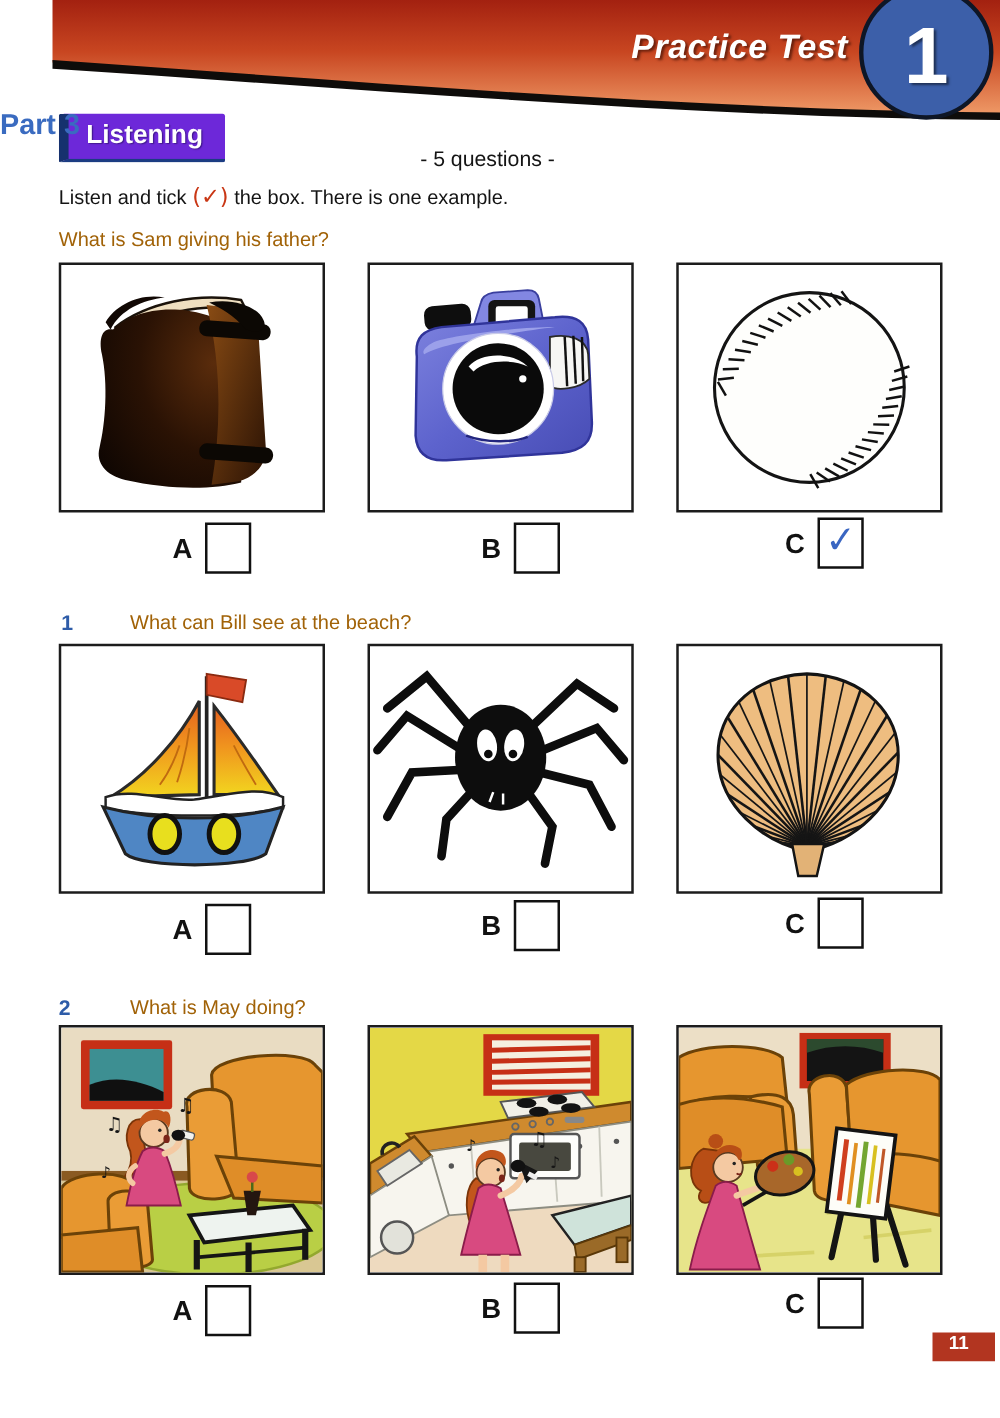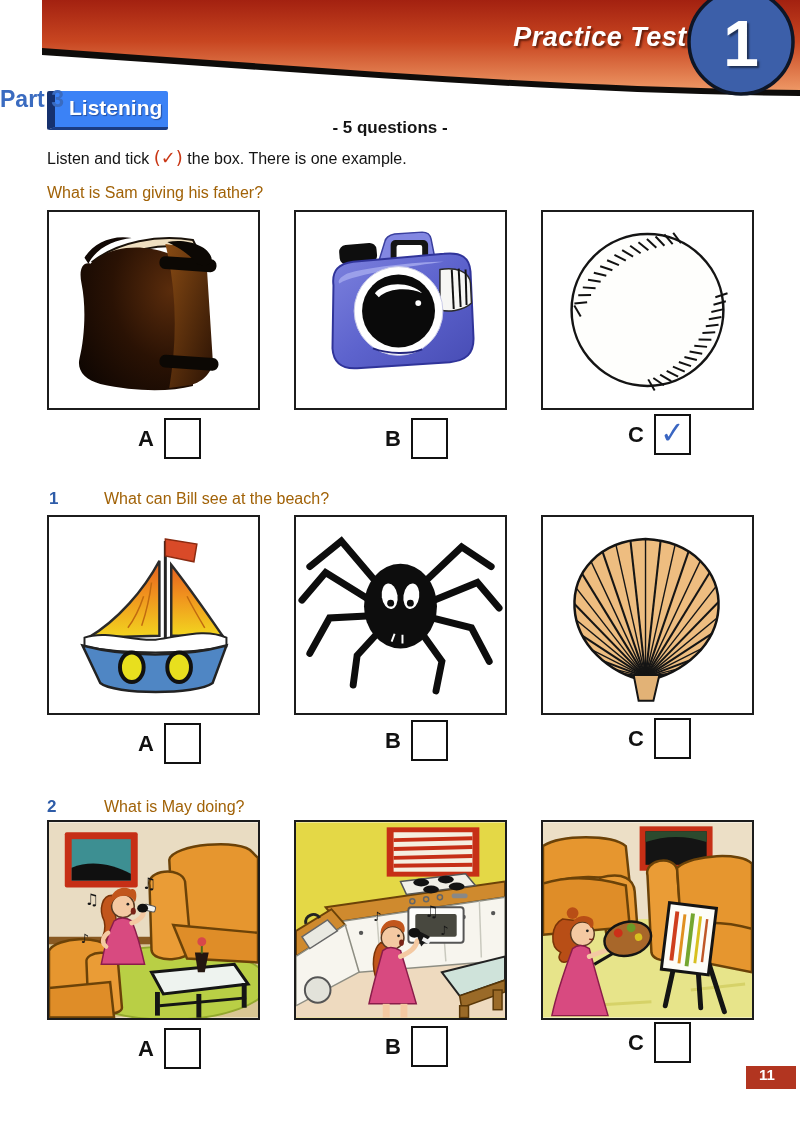--- a/index.html
+++ b/index.html
@@ -7,7 +7,7 @@
           font-family:"Liberation Sans", sans-serif; overflow:hidden; }
   .abs { position:absolute; }
 
-  .banner-title { position:absolute; left:505px; top:22px; width:190px; text-align:center;
+  .banner-title { position:absolute; left:505px; top:22px; width:190px; 
     color:#ffffff; font-size:27px; font-weight:bold; font-style:italic; letter-spacing:.5px;
     text-shadow:2px 2px 2px rgba(45,10,0,.6); }
   .test-number { position:absolute; left:691px; top:0; width:100px; height:88px; line-height:88px;

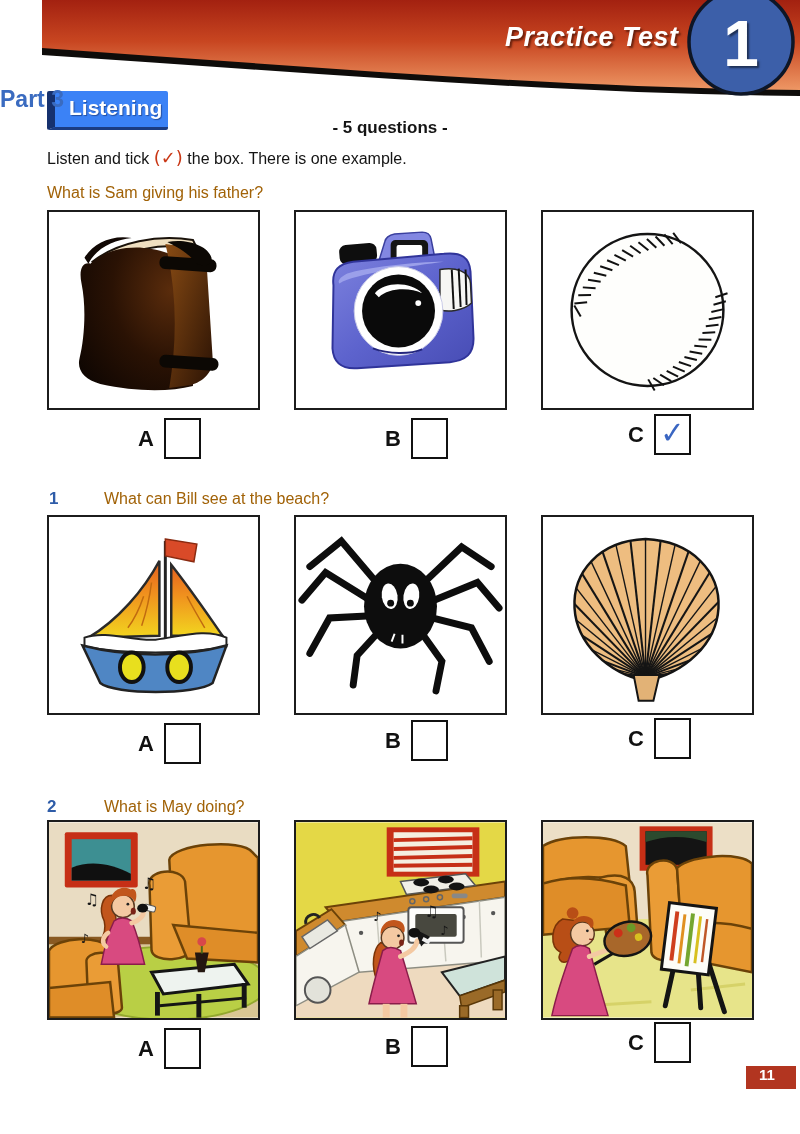--- a/index.html
+++ b/index.html
@@ -14,8 +14,8 @@
     text-align:center; color:#ffffff; font-size:64px; font-weight:bold;
     text-shadow:2px 2px 2px rgba(0,0,0,.5); }
 
-  .listening-tab { position:absolute; left:47px; top:91px; background:#3b82f6; color:#ffffff;
-    font-size:21px; font-weight:bold; padding:5px 6px 7px 14px;
+  .listening-tab { position:absolute; left:47px; top:91px; background:#6d28d9; color:#ffffff;
+    font-size:21px; font-weight:bold; padding:5px 18px 7px 14px;
     border-left:8px solid #16316e; border-bottom:3px solid #1b3c82; border-radius:2px;
     text-shadow:1px 1px 1px rgba(0,0,30,.4); }
   .part-title { position:absolute; left:0; top:86px; width:780px; text-align:left;

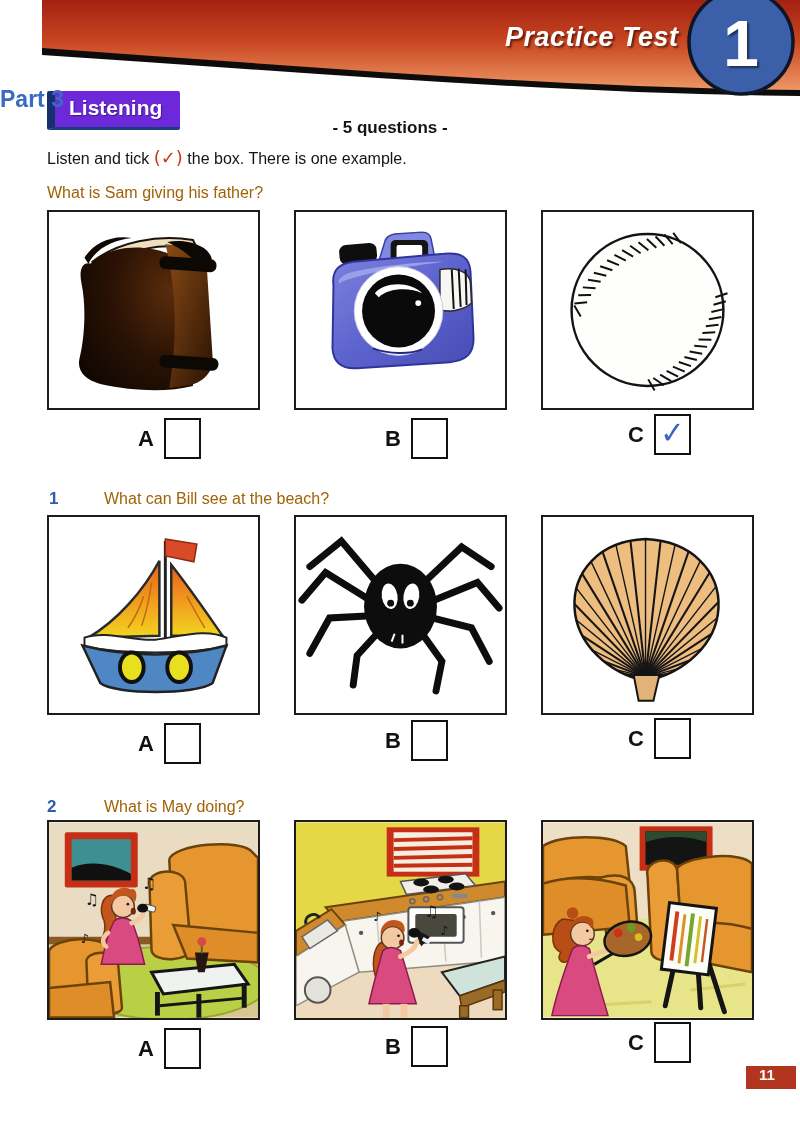--- a/index.html
+++ b/index.html
@@ -21,7 +21,7 @@
   .part-title { position:absolute; left:0; top:86px; width:780px; text-align:left;
     color:#3a6bc0; font-size:23px; font-weight:bold; }
   .subtitle { position:absolute; left:0; top:118px; width:780px; text-align:center;
-    color:#141414; font-size:17px; font-weight:bold; }
+    color:#141414; font-size:17px; font-weight:normal; }
   .instruction { position:absolute; left:47px; top:147px; font-size:16px; font-weight:normal; color:#141414; }
   .tick-red { color:#c93715; font-family:"DejaVu Sans", sans-serif; font-size:18px; }
 

